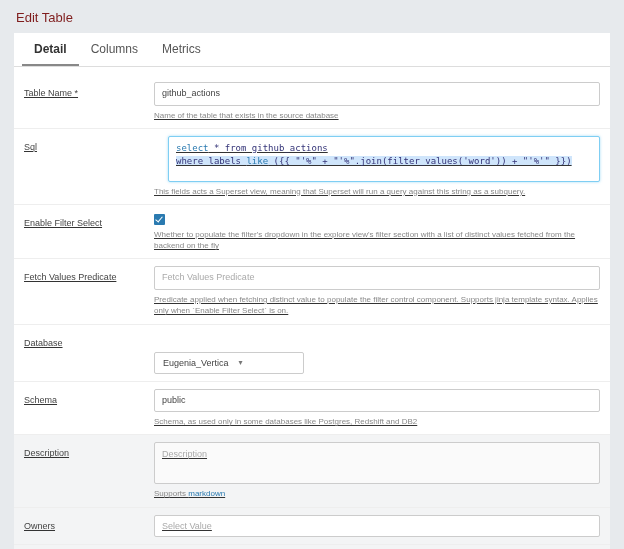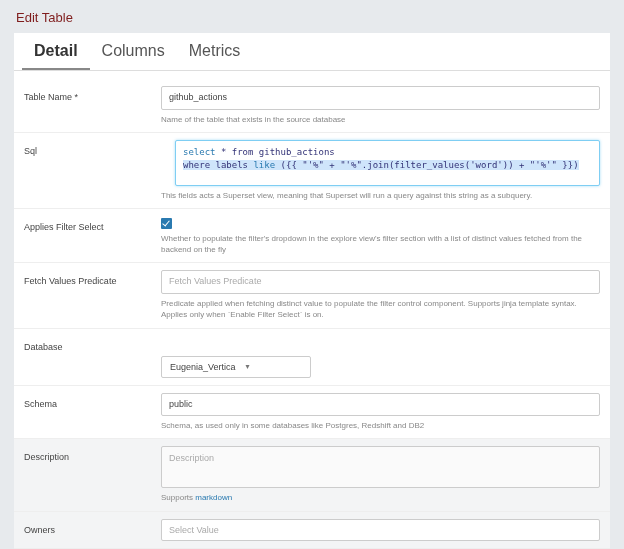--- a/index.html
+++ b/index.html
@@ -31,7 +31,7 @@
 }
 .tab {
   padding: 9px 12px 8px;
-  font-size: 16px;
+  font-size: 12px;
   color: #555;
   cursor: pointer;
   border-bottom: 2px solid transparent;

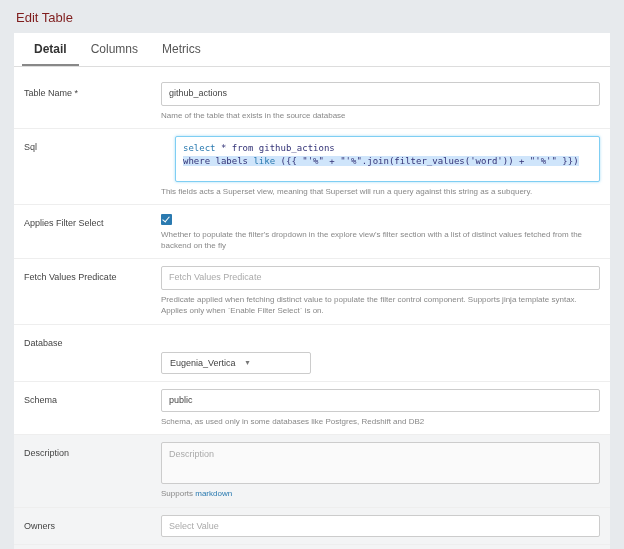--- a/index.html
+++ b/index.html
@@ -50,7 +50,8 @@
   align-items: flex-start;
   border-top: 1px solid #eee;
   padding: 7px 10px;
-  gap: 17px;
+  gap: 10px;
+  text-decoration: underline;
 }
 .row:first-child { border-top: none; }
 .row.greyed {

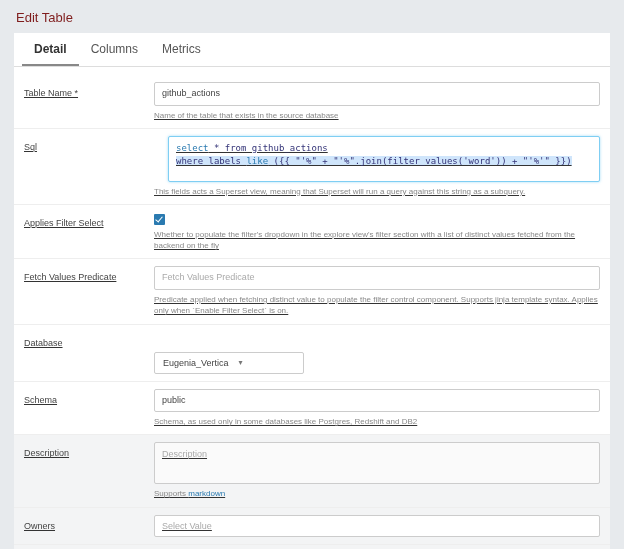--- a/index.html
+++ b/index.html
@@ -206,7 +206,7 @@
     </div>
 
     <div class="row">
-      <div class="label-col">Applies Filter Select</div>
+      <div class="label-col">Enable Filter Select</div>
       <div class="field-col">
         <span class="checkbox"></span>
         <div class="hint">Whether to populate the filter's dropdown in the explore view's filter section with a list of distinct values fetched from the backend on the fly</div>

